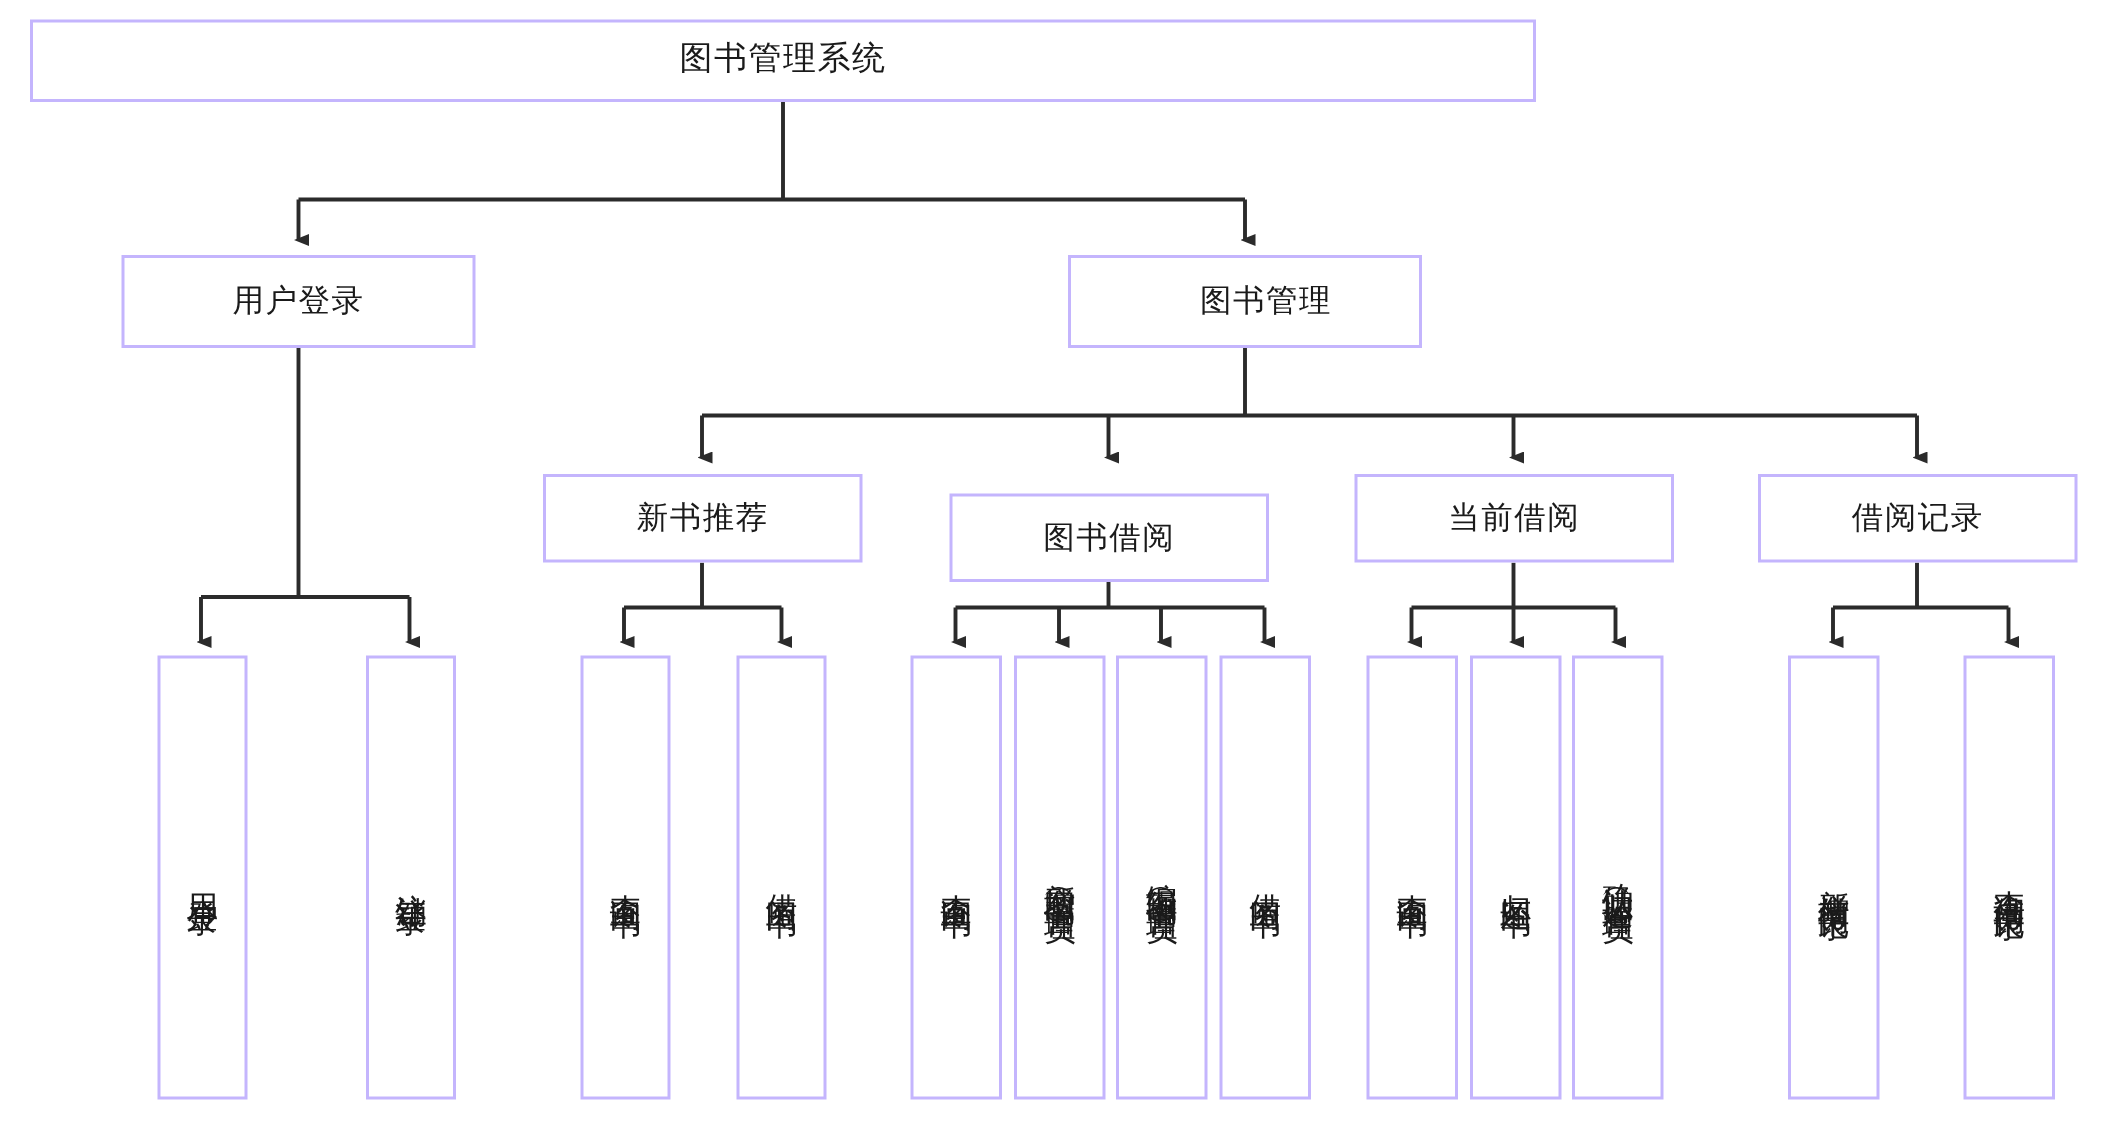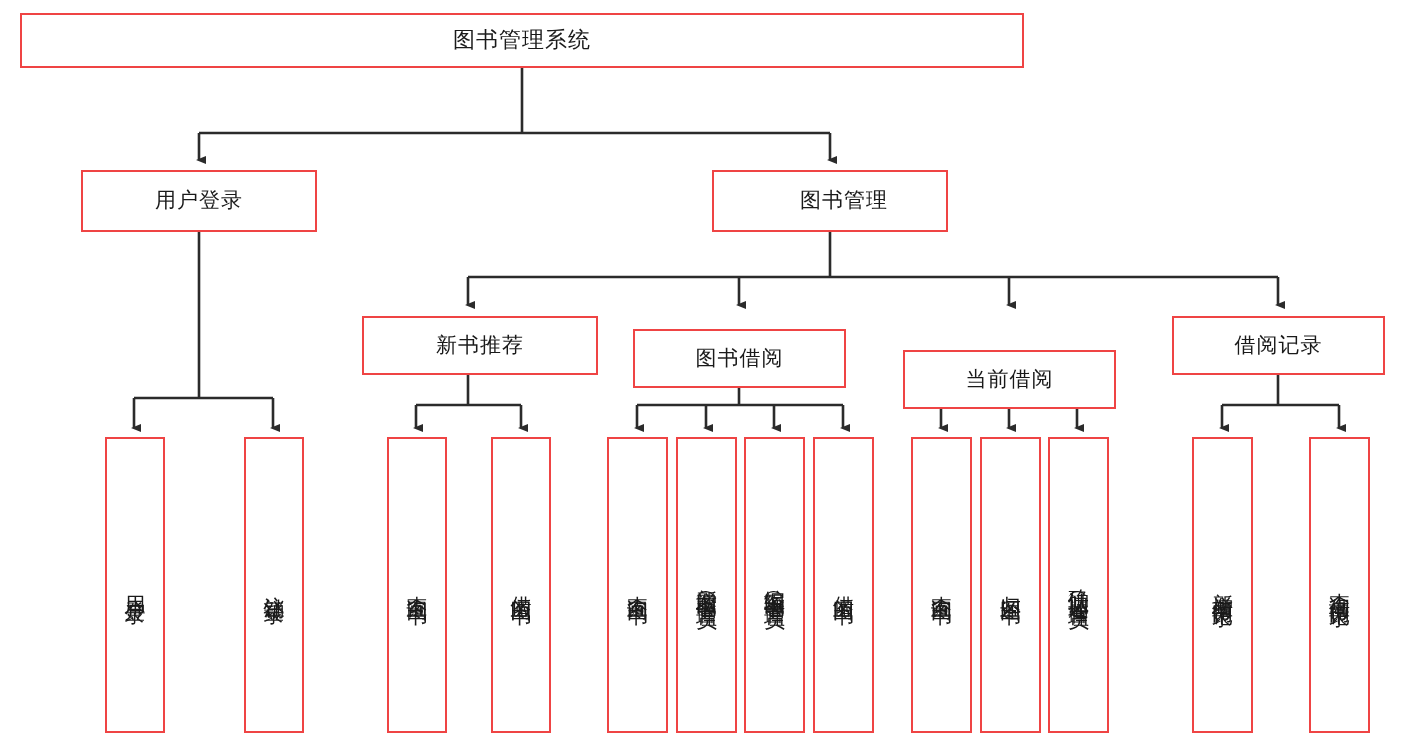--- a/index.html
+++ b/index.html
@@ -30,7 +30,7 @@
     position: absolute;
     box-sizing: border-box;
     background: #ffffff;
-    border: 2px solid #ef4444;
+    border: 2px solid #c4b5fd;
     display: flex;
     align-items: center;
     justify-content: center;

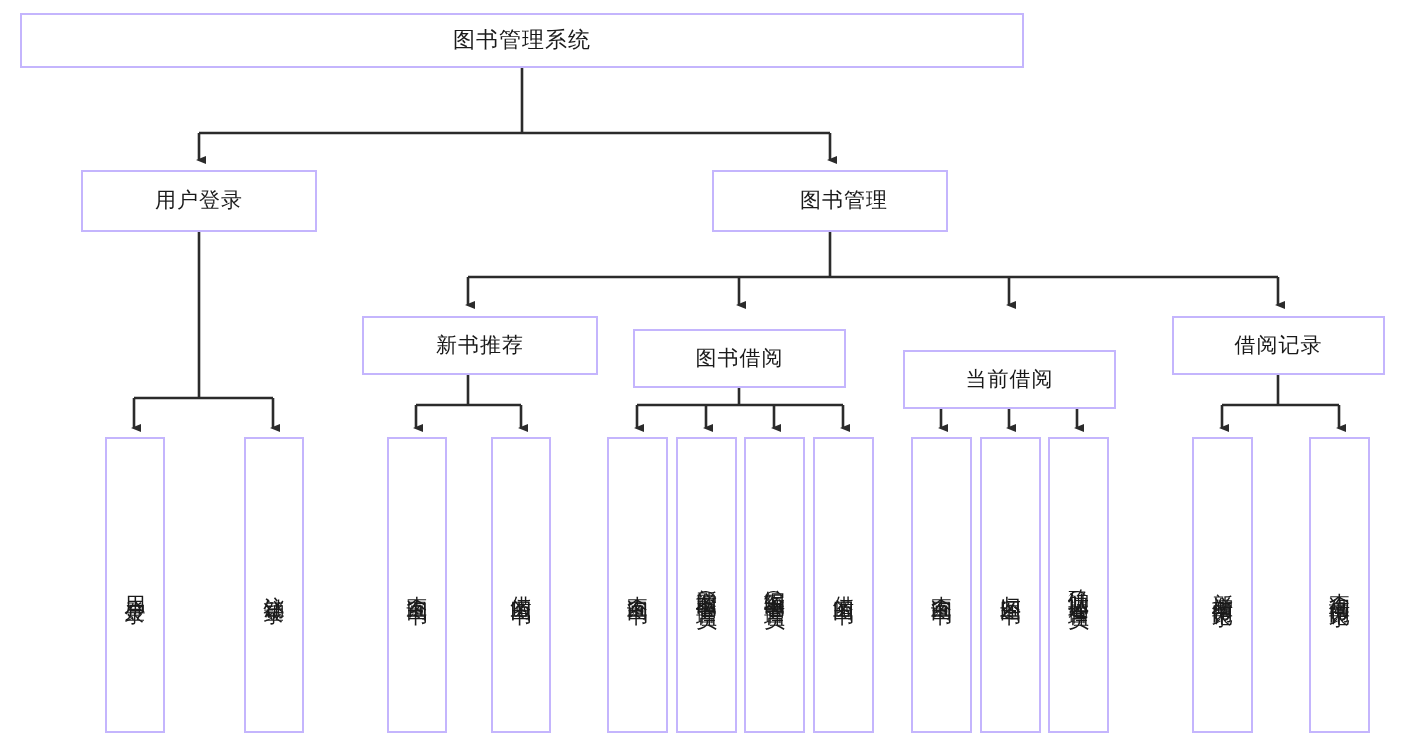--- a/index.html
+++ b/index.html
@@ -138,7 +138,7 @@
     <span>图书管理</span>
   </div>
 
-  <div class="node node-h" style="left:362px; top:316px; width:236px; height:59px;">
+  <div class="node node-h" style="left:362px; top:316px; width:213px; height:59px;">
     <span>新书推荐</span>
   </div>
 

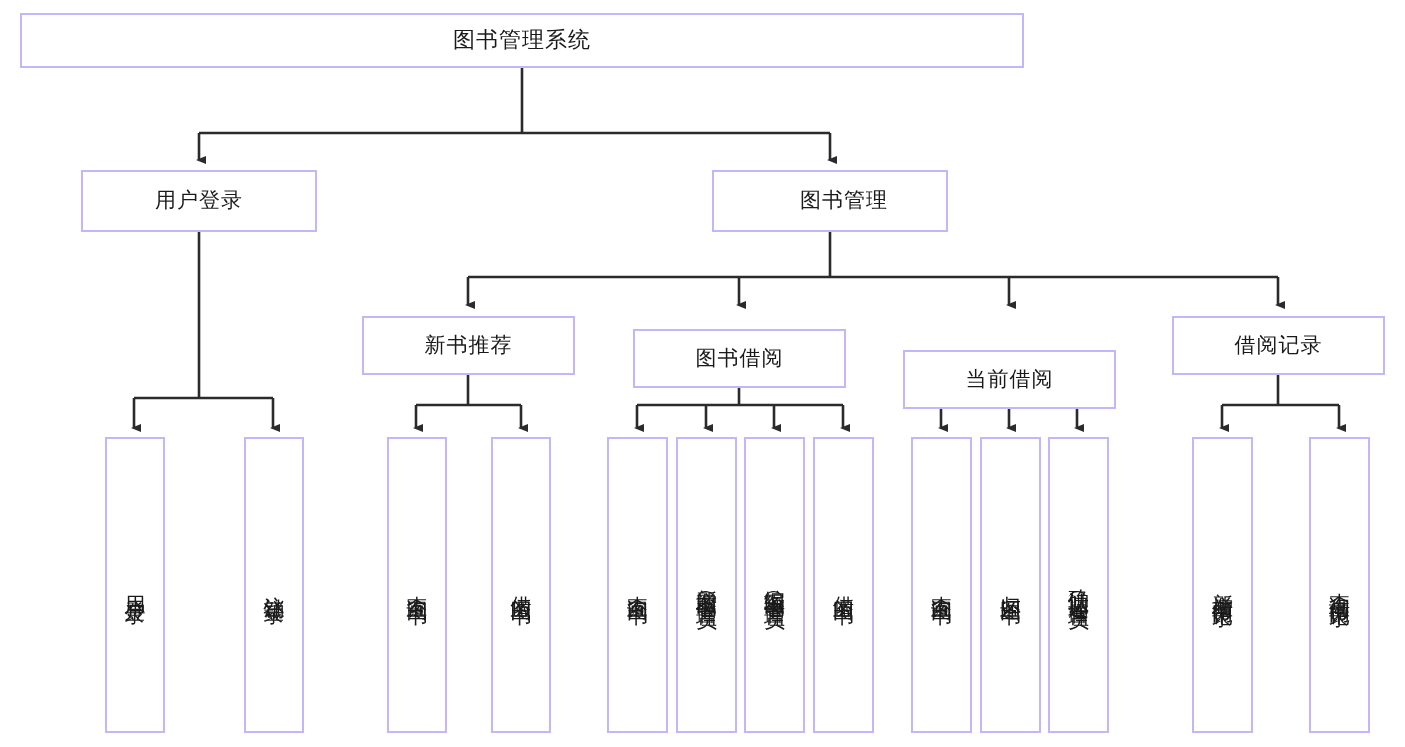--- a/index.html
+++ b/index.html
@@ -146,7 +146,7 @@
     <span>图书借阅</span>
   </div>
 
-  <div class="node node-h" style="left:903px; top:316px; width:213px; height:59px;margin-top:34px;">
+  <div class="node node-h" style="left:903px; top:316px; width:213px; height:59px;">
     <span>当前借阅</span>
   </div>
 

